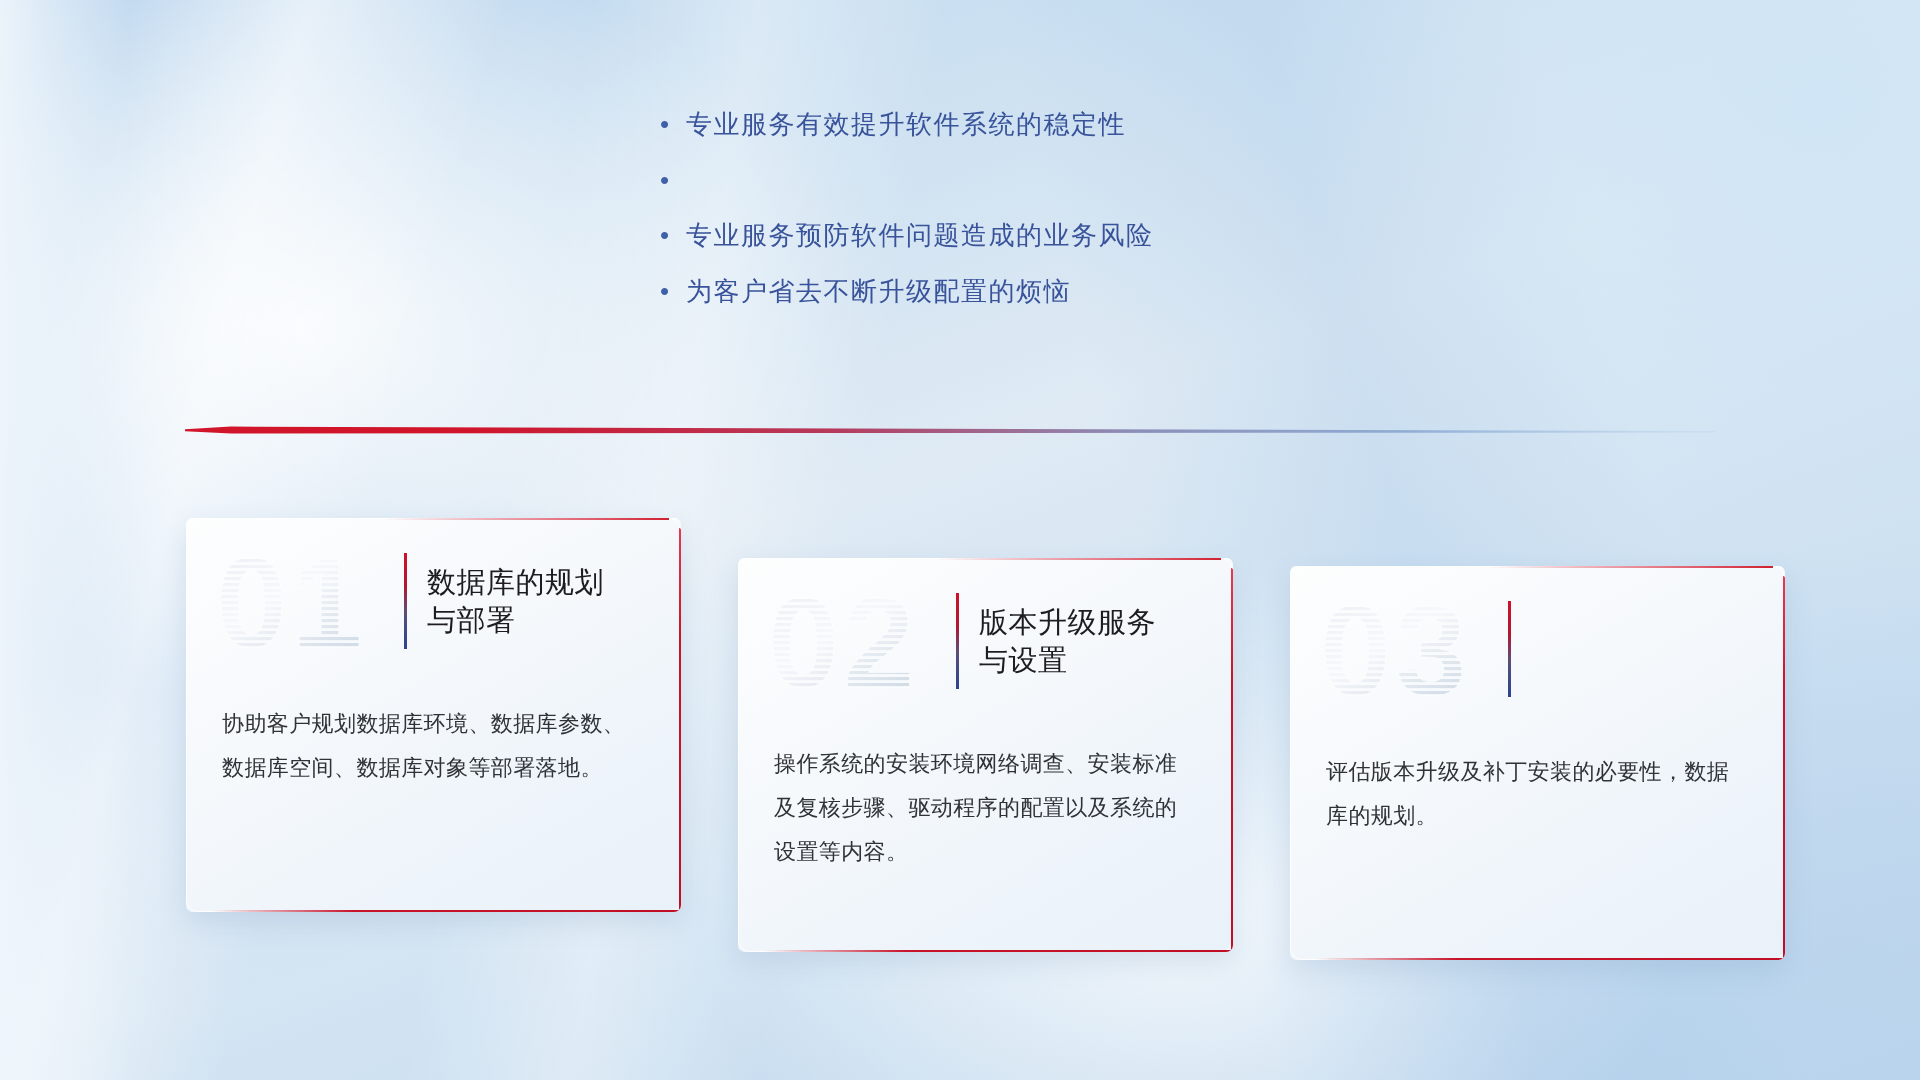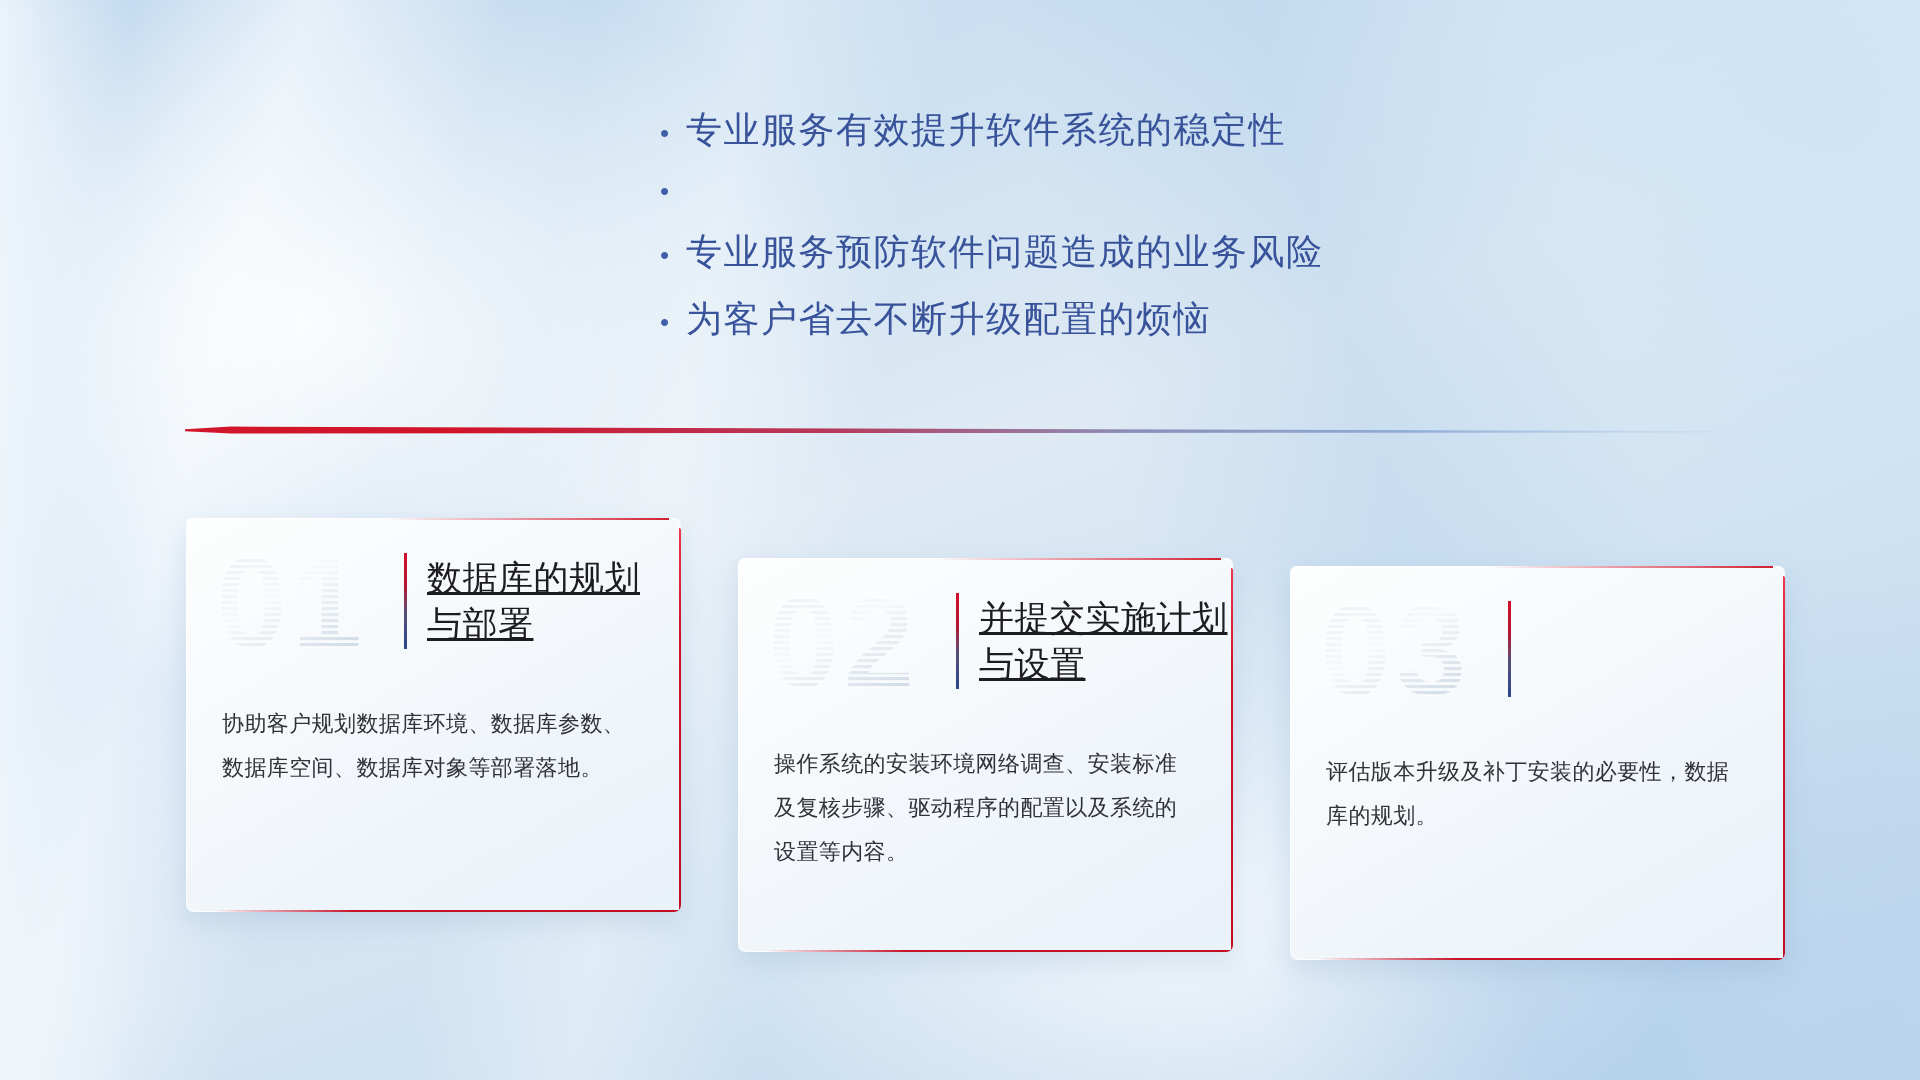--- a/index.html
+++ b/index.html
@@ -67,7 +67,7 @@
     line-height: 1;
   }
   .bullet-text {
-    font-size: 36px;
+    font-size: 26px;
     color: #39539b;
     letter-spacing: 1.5px;
     line-height: 1.1;

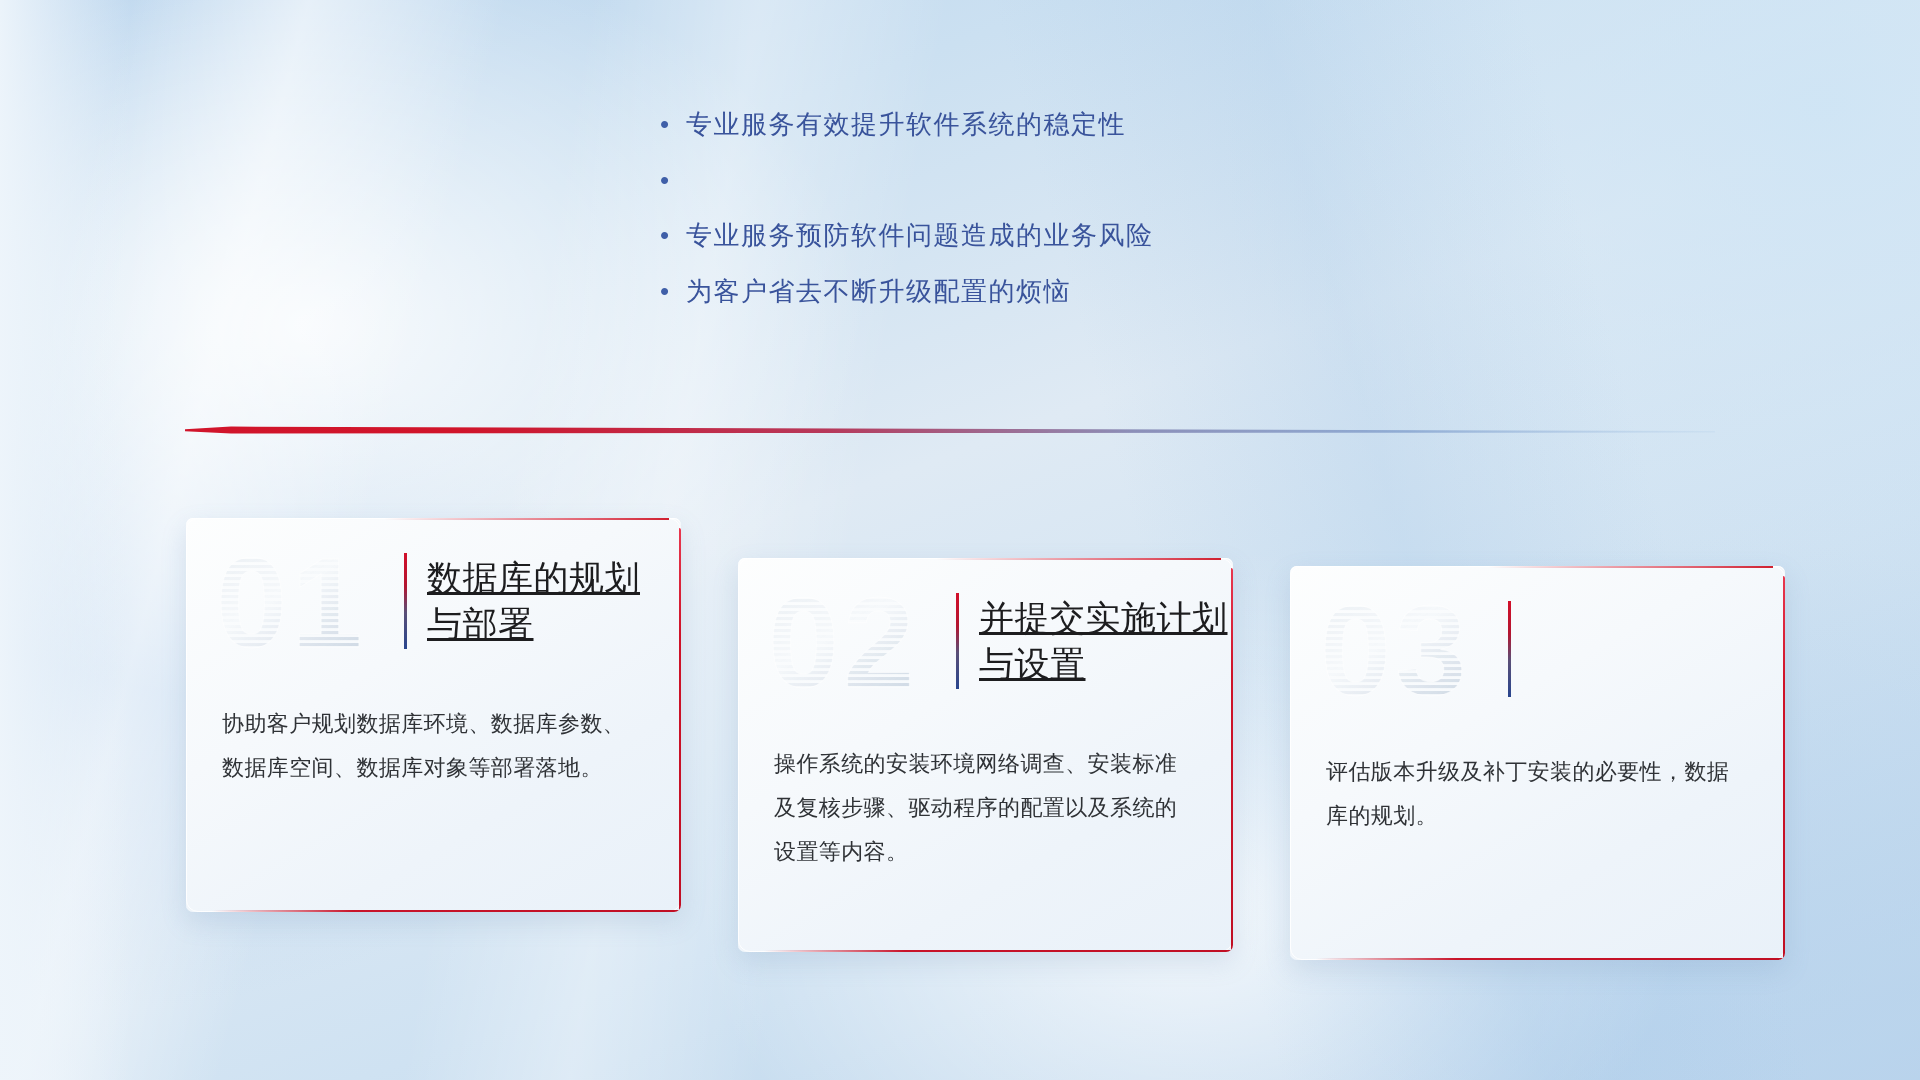--- a/index.html
+++ b/index.html
@@ -155,12 +155,11 @@
     background: linear-gradient(180deg, #d2102a 0%, #b41530 34%, #5a4f77 62%, #28458e 100%);
   }
   .card-title {
-    font-size: 35px;
+    font-size: 29px;
     line-height: 1.32;
     color: #1d1d1f;
     letter-spacing: 0.5px;
     white-space: pre-line;
-    text-decoration: underline;
   }
   .card-body {
     position: absolute;

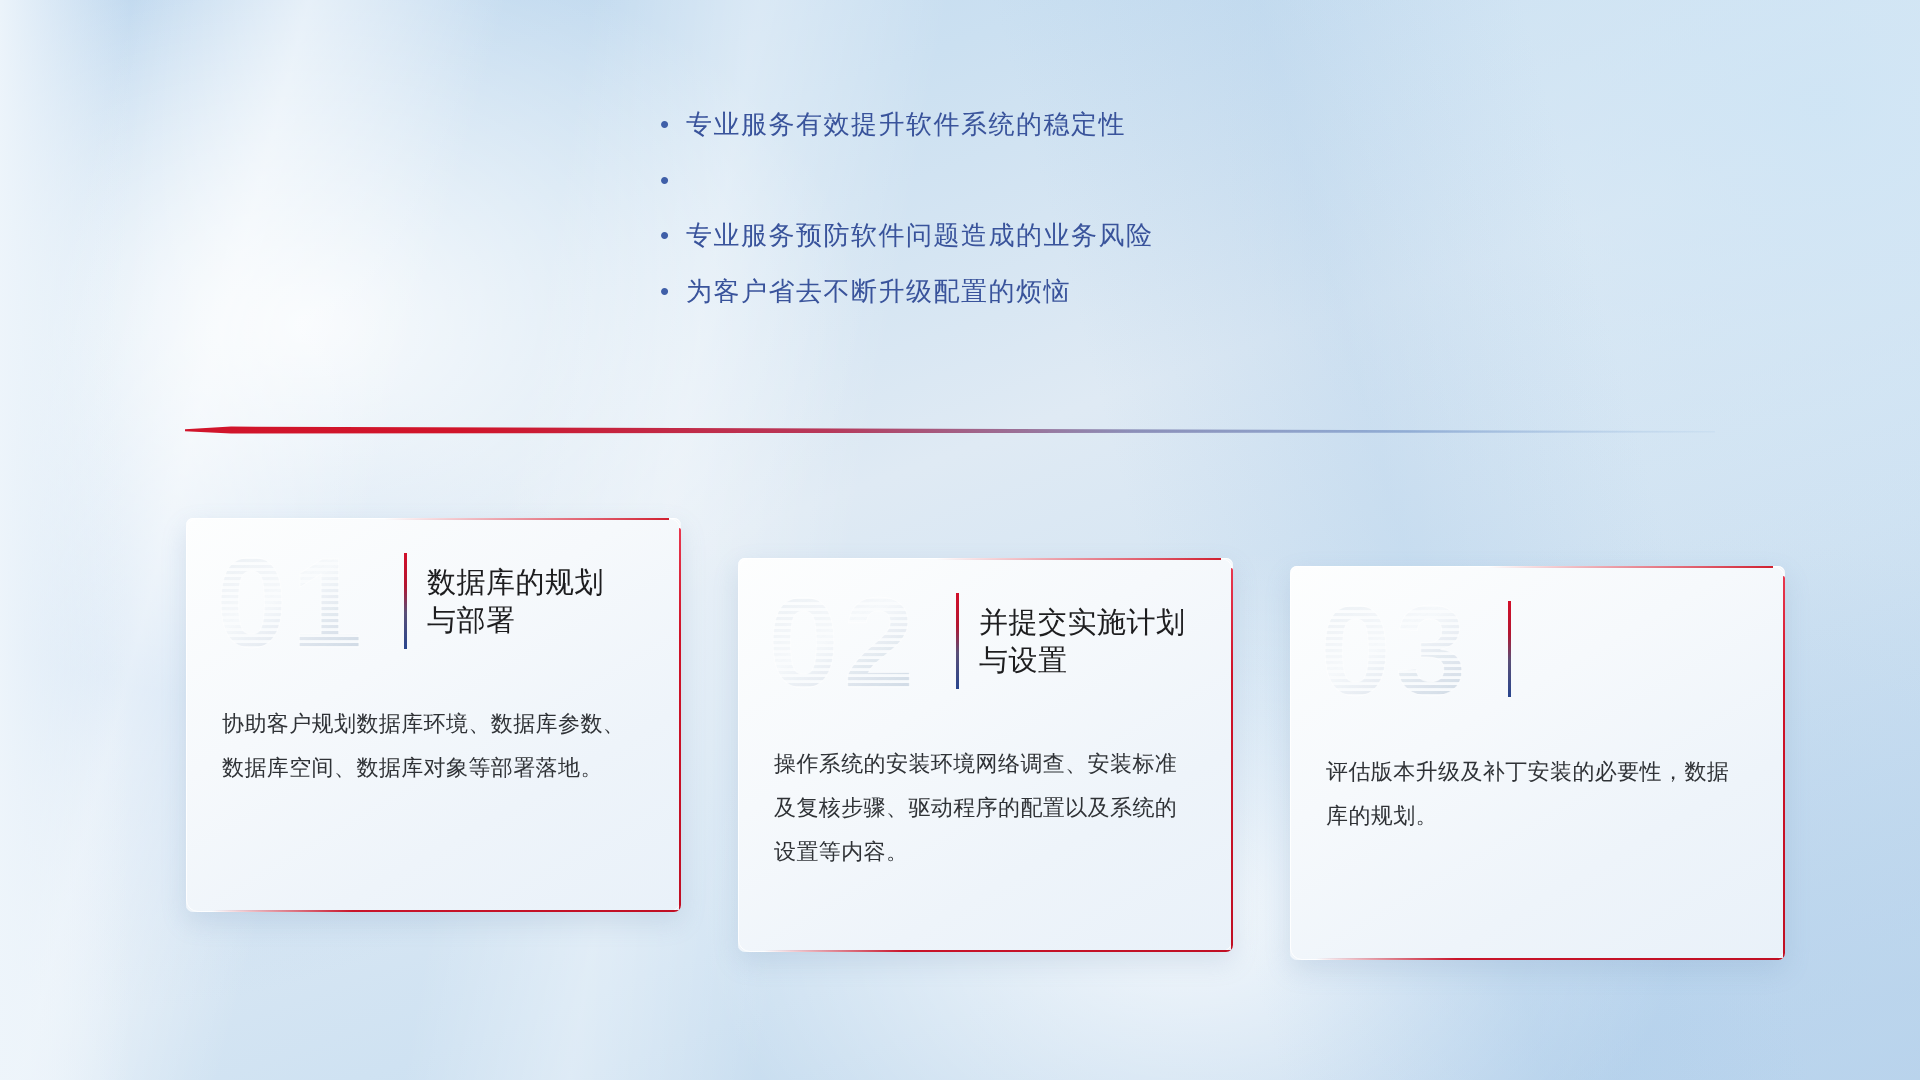--- a/index.html
+++ b/index.html
@@ -279,7 +279,7 @@
           </svg>
         </div>
         <span class="card-rule"></span>
-        <div class="card-title">并提交实施计划
+        <div class="card-title">版本升级服务
 与设置</div>
       </div>
       <div class="card-body">操作系统的安装环境网络调查、安装标准及复核步骤、驱动程序的配置以及系统的设置等内容。</div>

